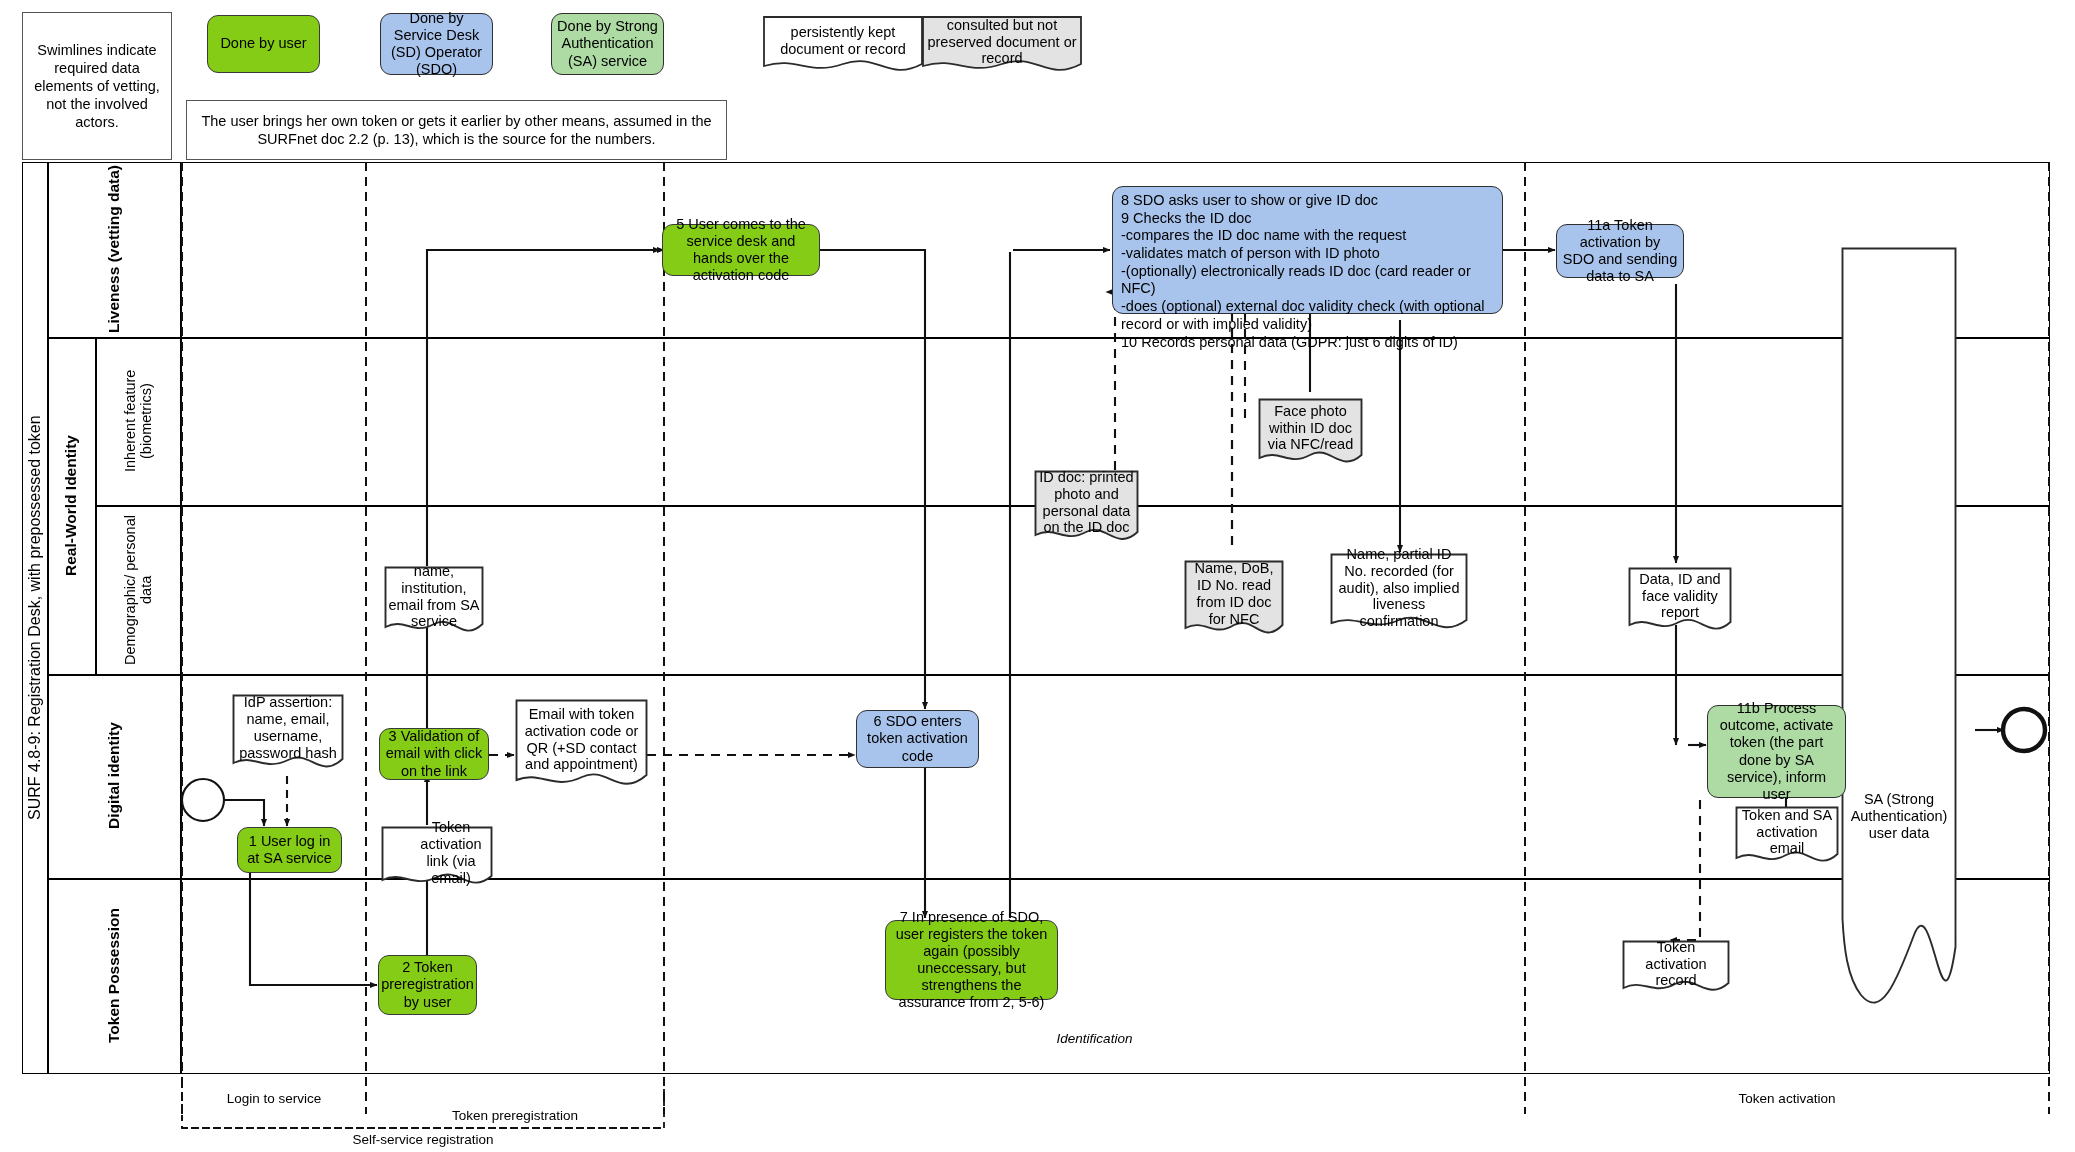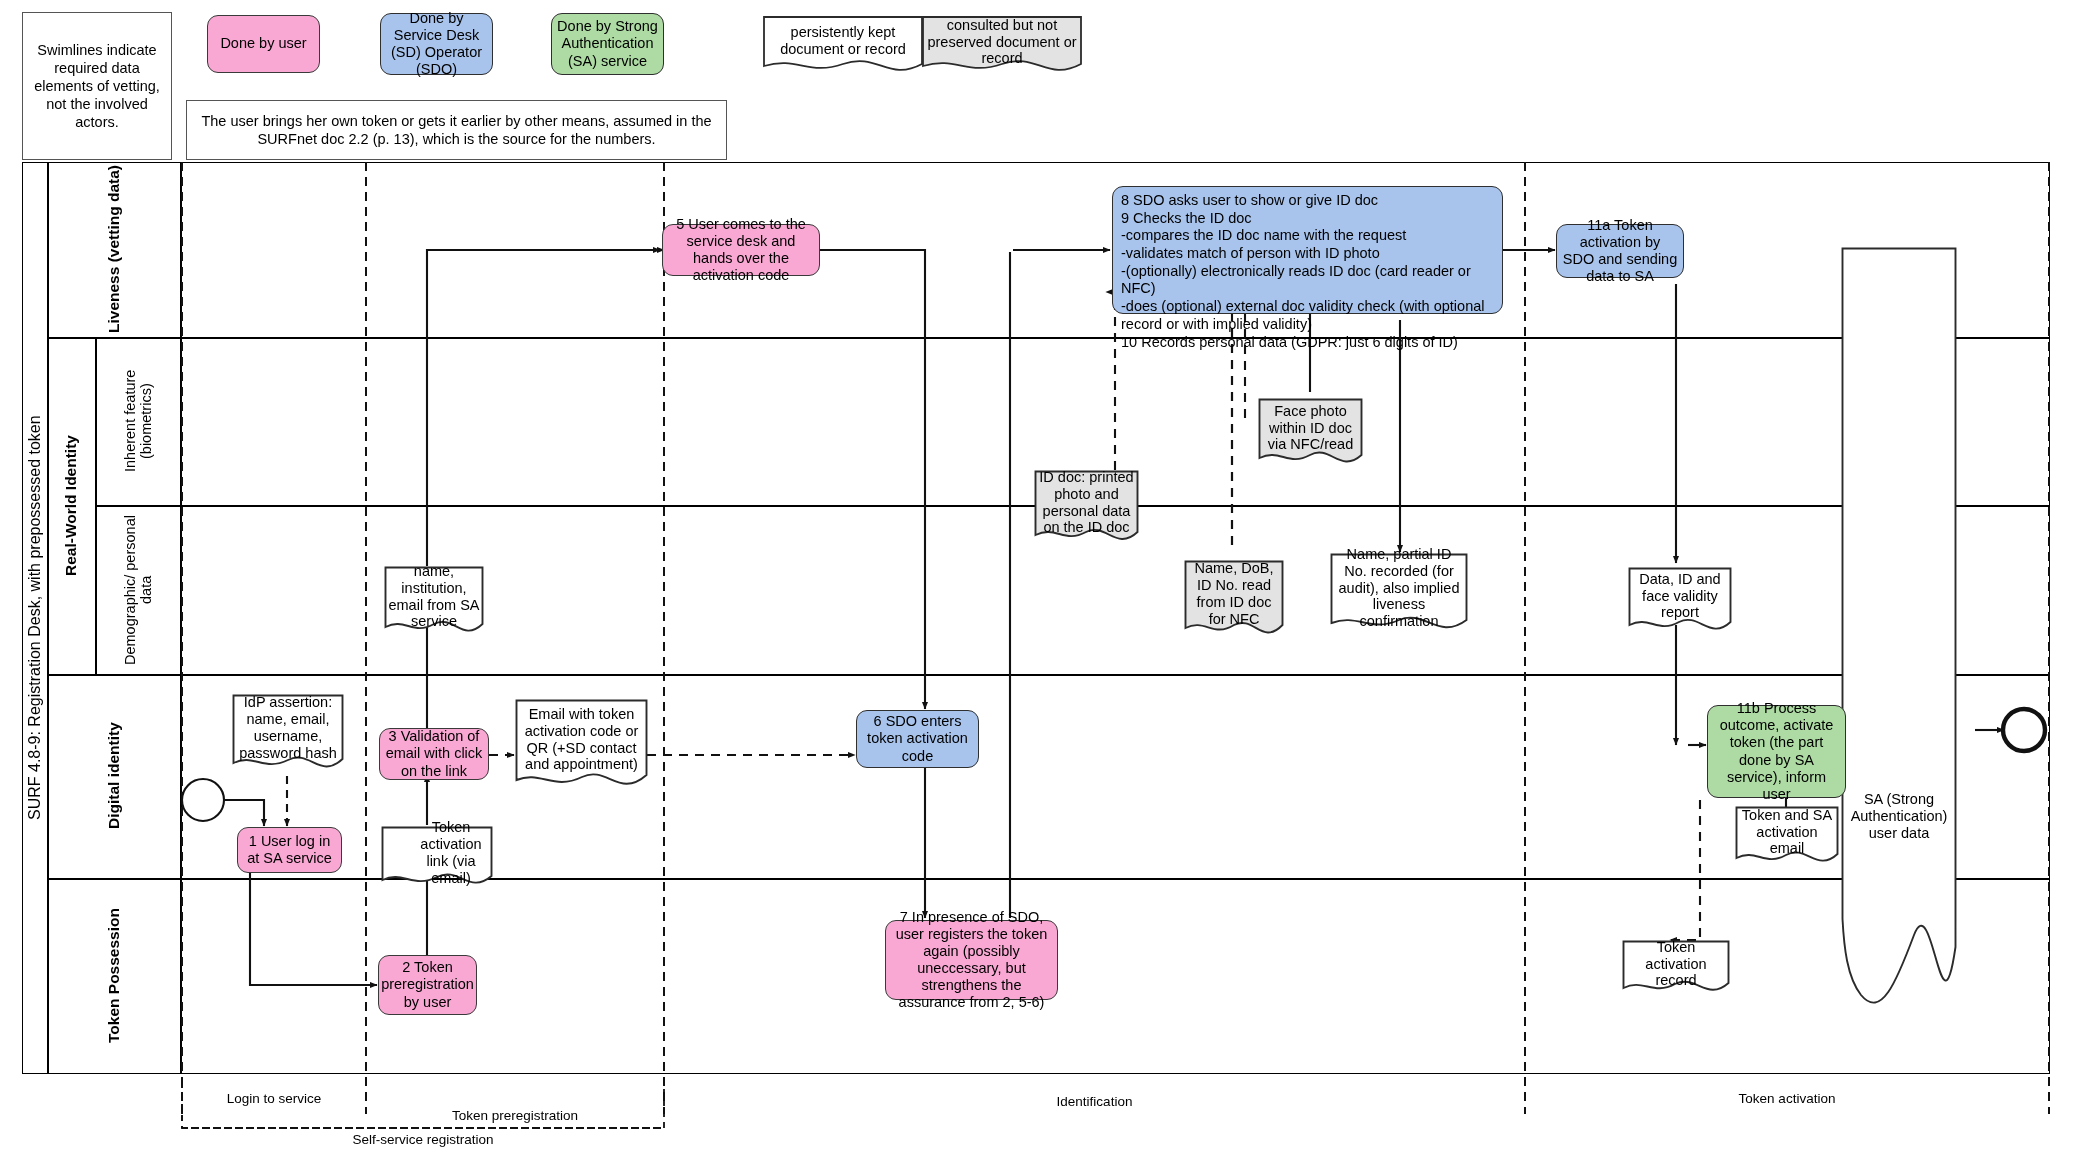--- a/index.html
+++ b/index.html
@@ -17,7 +17,7 @@
     text-align:center;line-height:1.18;padding:3px 5px;
     font-size:14.5px;z-index:6;
   }
-  .rbox.user{background:#f9a8d4;border-color:#3a3a3a;}
+  .rbox.user{background:#84cc16;border-color:#3a3a3a;}
   .rbox.sdo{background:#a8c4ec;border-color:#2f2f2f;}
   .rbox.sa{background:#addba3;border-color:#2f2f2f;}
 

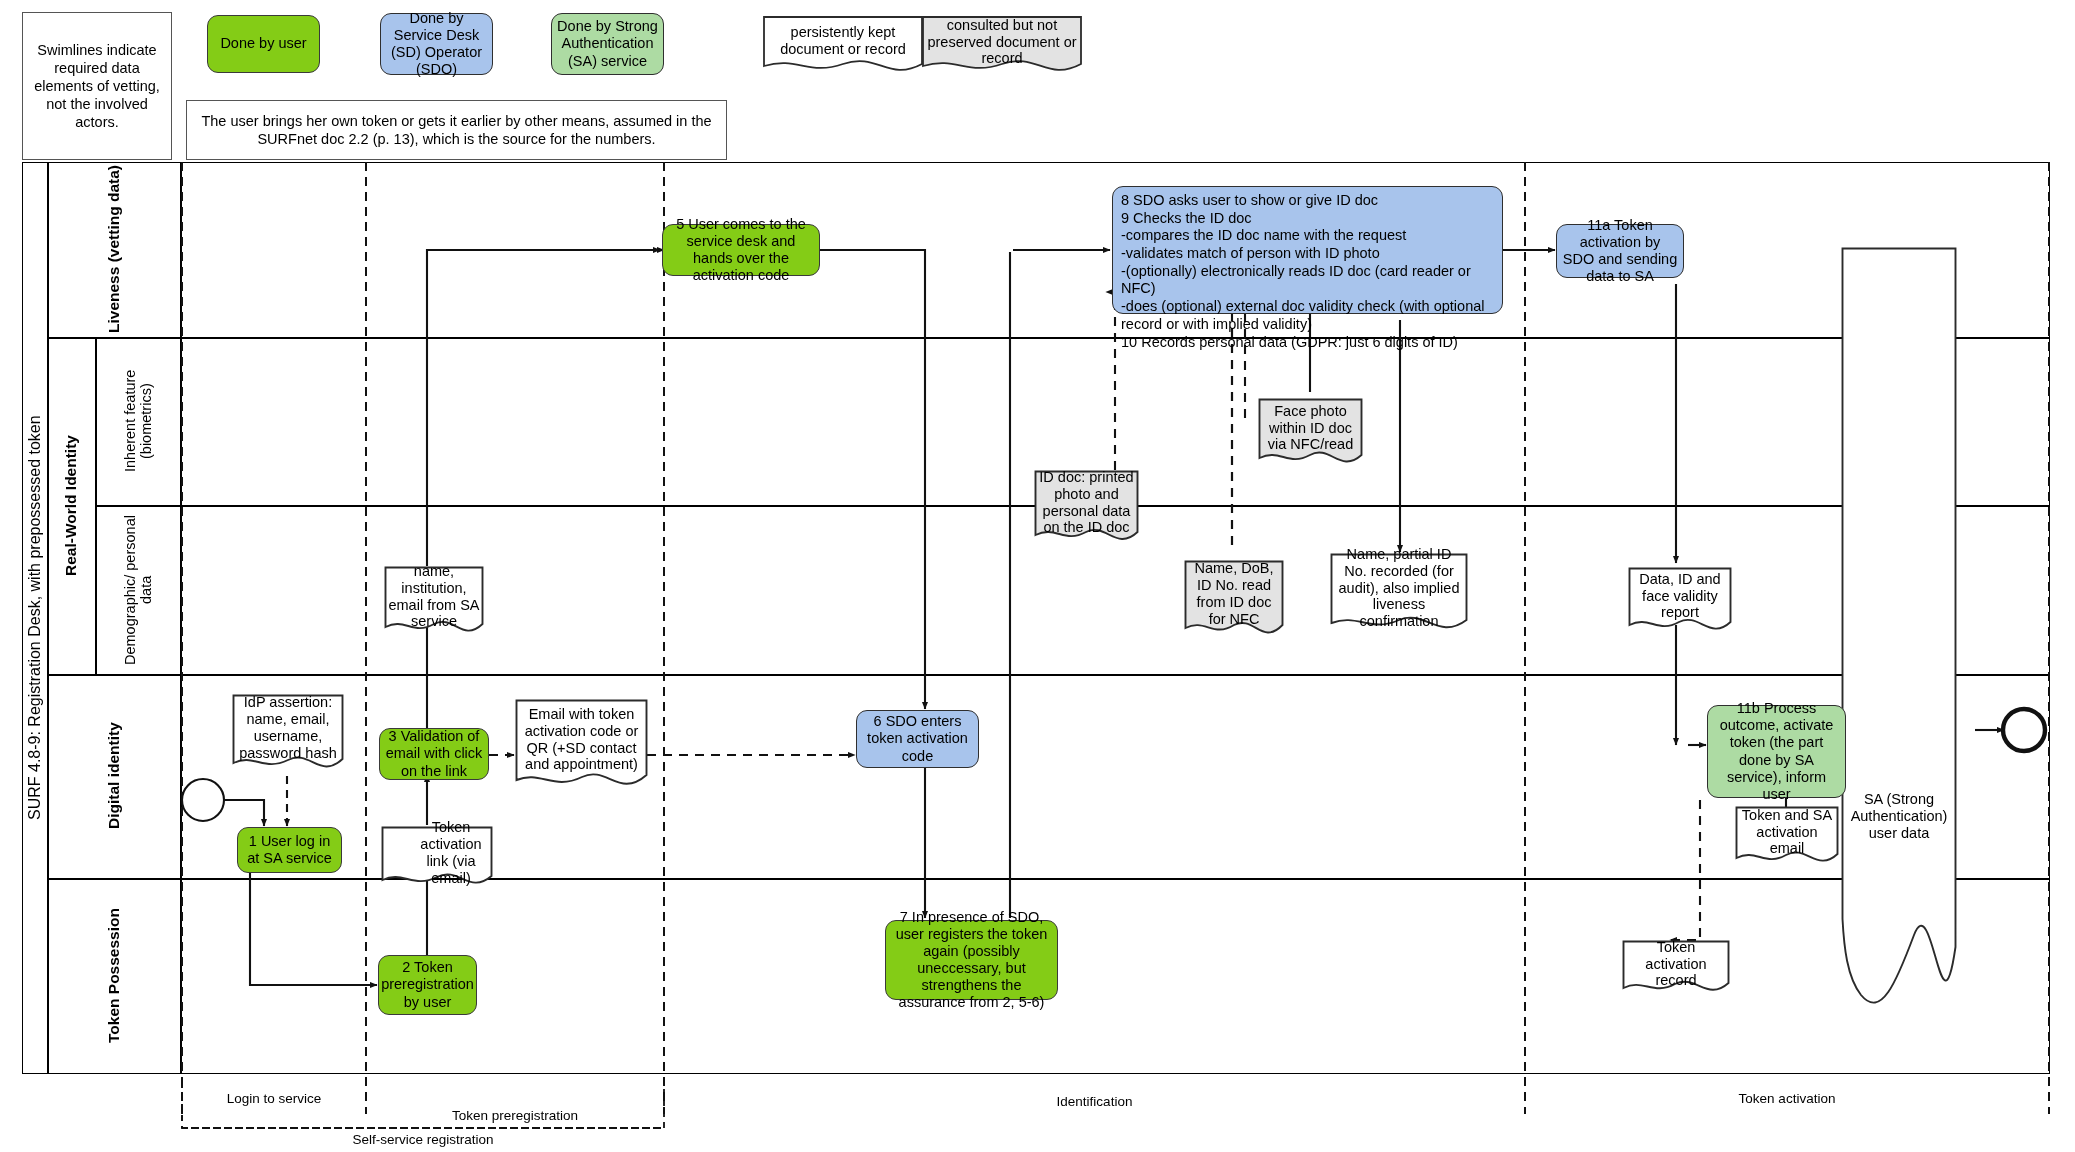--- a/index.html
+++ b/index.html
@@ -299,7 +299,7 @@
 
   <div class="abs phase-label" style="left:182px;top:1085px;width:184px;height:26px;">Login to service</div>
   <div class="abs phase-label" style="left:366px;top:1085px;width:298px;height:26px;margin-top:17px;">Token preregistration</div>
-  <div class="abs phase-label" style="left:664px;top:1088px;width:861px;height:26px;">Identification</div>
+  <div class="abs phase-label" style="left:664px;top:1025px;width:861px;height:26px;font-style:italic;">Identification</div>
   <div class="abs phase-label" style="left:1525px;top:1085px;width:524px;height:26px;">Token activation</div>
   <div class="abs phase-label" style="left:182px;top:1126px;width:482px;height:26px;">Self-service registration</div>
 

